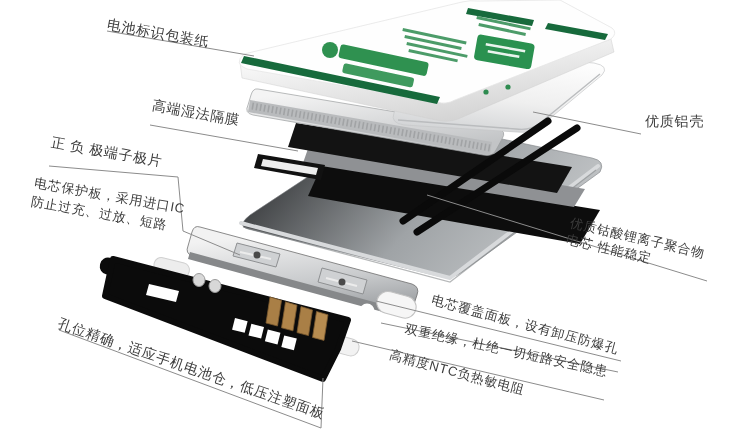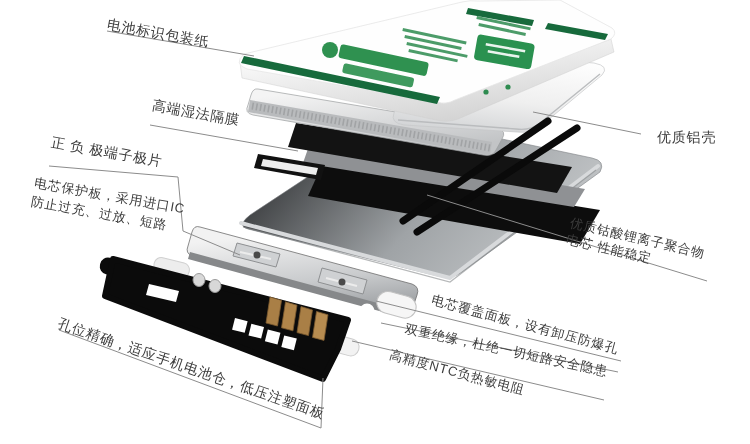--- a/index.html
+++ b/index.html
@@ -13,7 +13,7 @@
   .rot13{transform:rotate(13deg);} .rot15{transform:rotate(15deg);}
   .rot19{transform:rotate(19deg);}
   .l1{left:109px;top:14px;} .l2{left:154px;top:95px;} .l3{left:53px;top:132px;}
-  .l4{left:36px;top:174px;} .l5{left:62px;top:313px;} .l6{left:645px;top:127px;margin-left:12px;}
+  .l4{left:36px;top:174px;} .l5{left:62px;top:313px;} .l6{left:645px;top:111px;}
   .l7{left:572px;top:215px;line-height:1.3;} .l8{left:434px;top:291px;}
   .l9{left:407px;top:320px;} .l10{left:392px;top:346px;}
   .callout span{display:block;}

